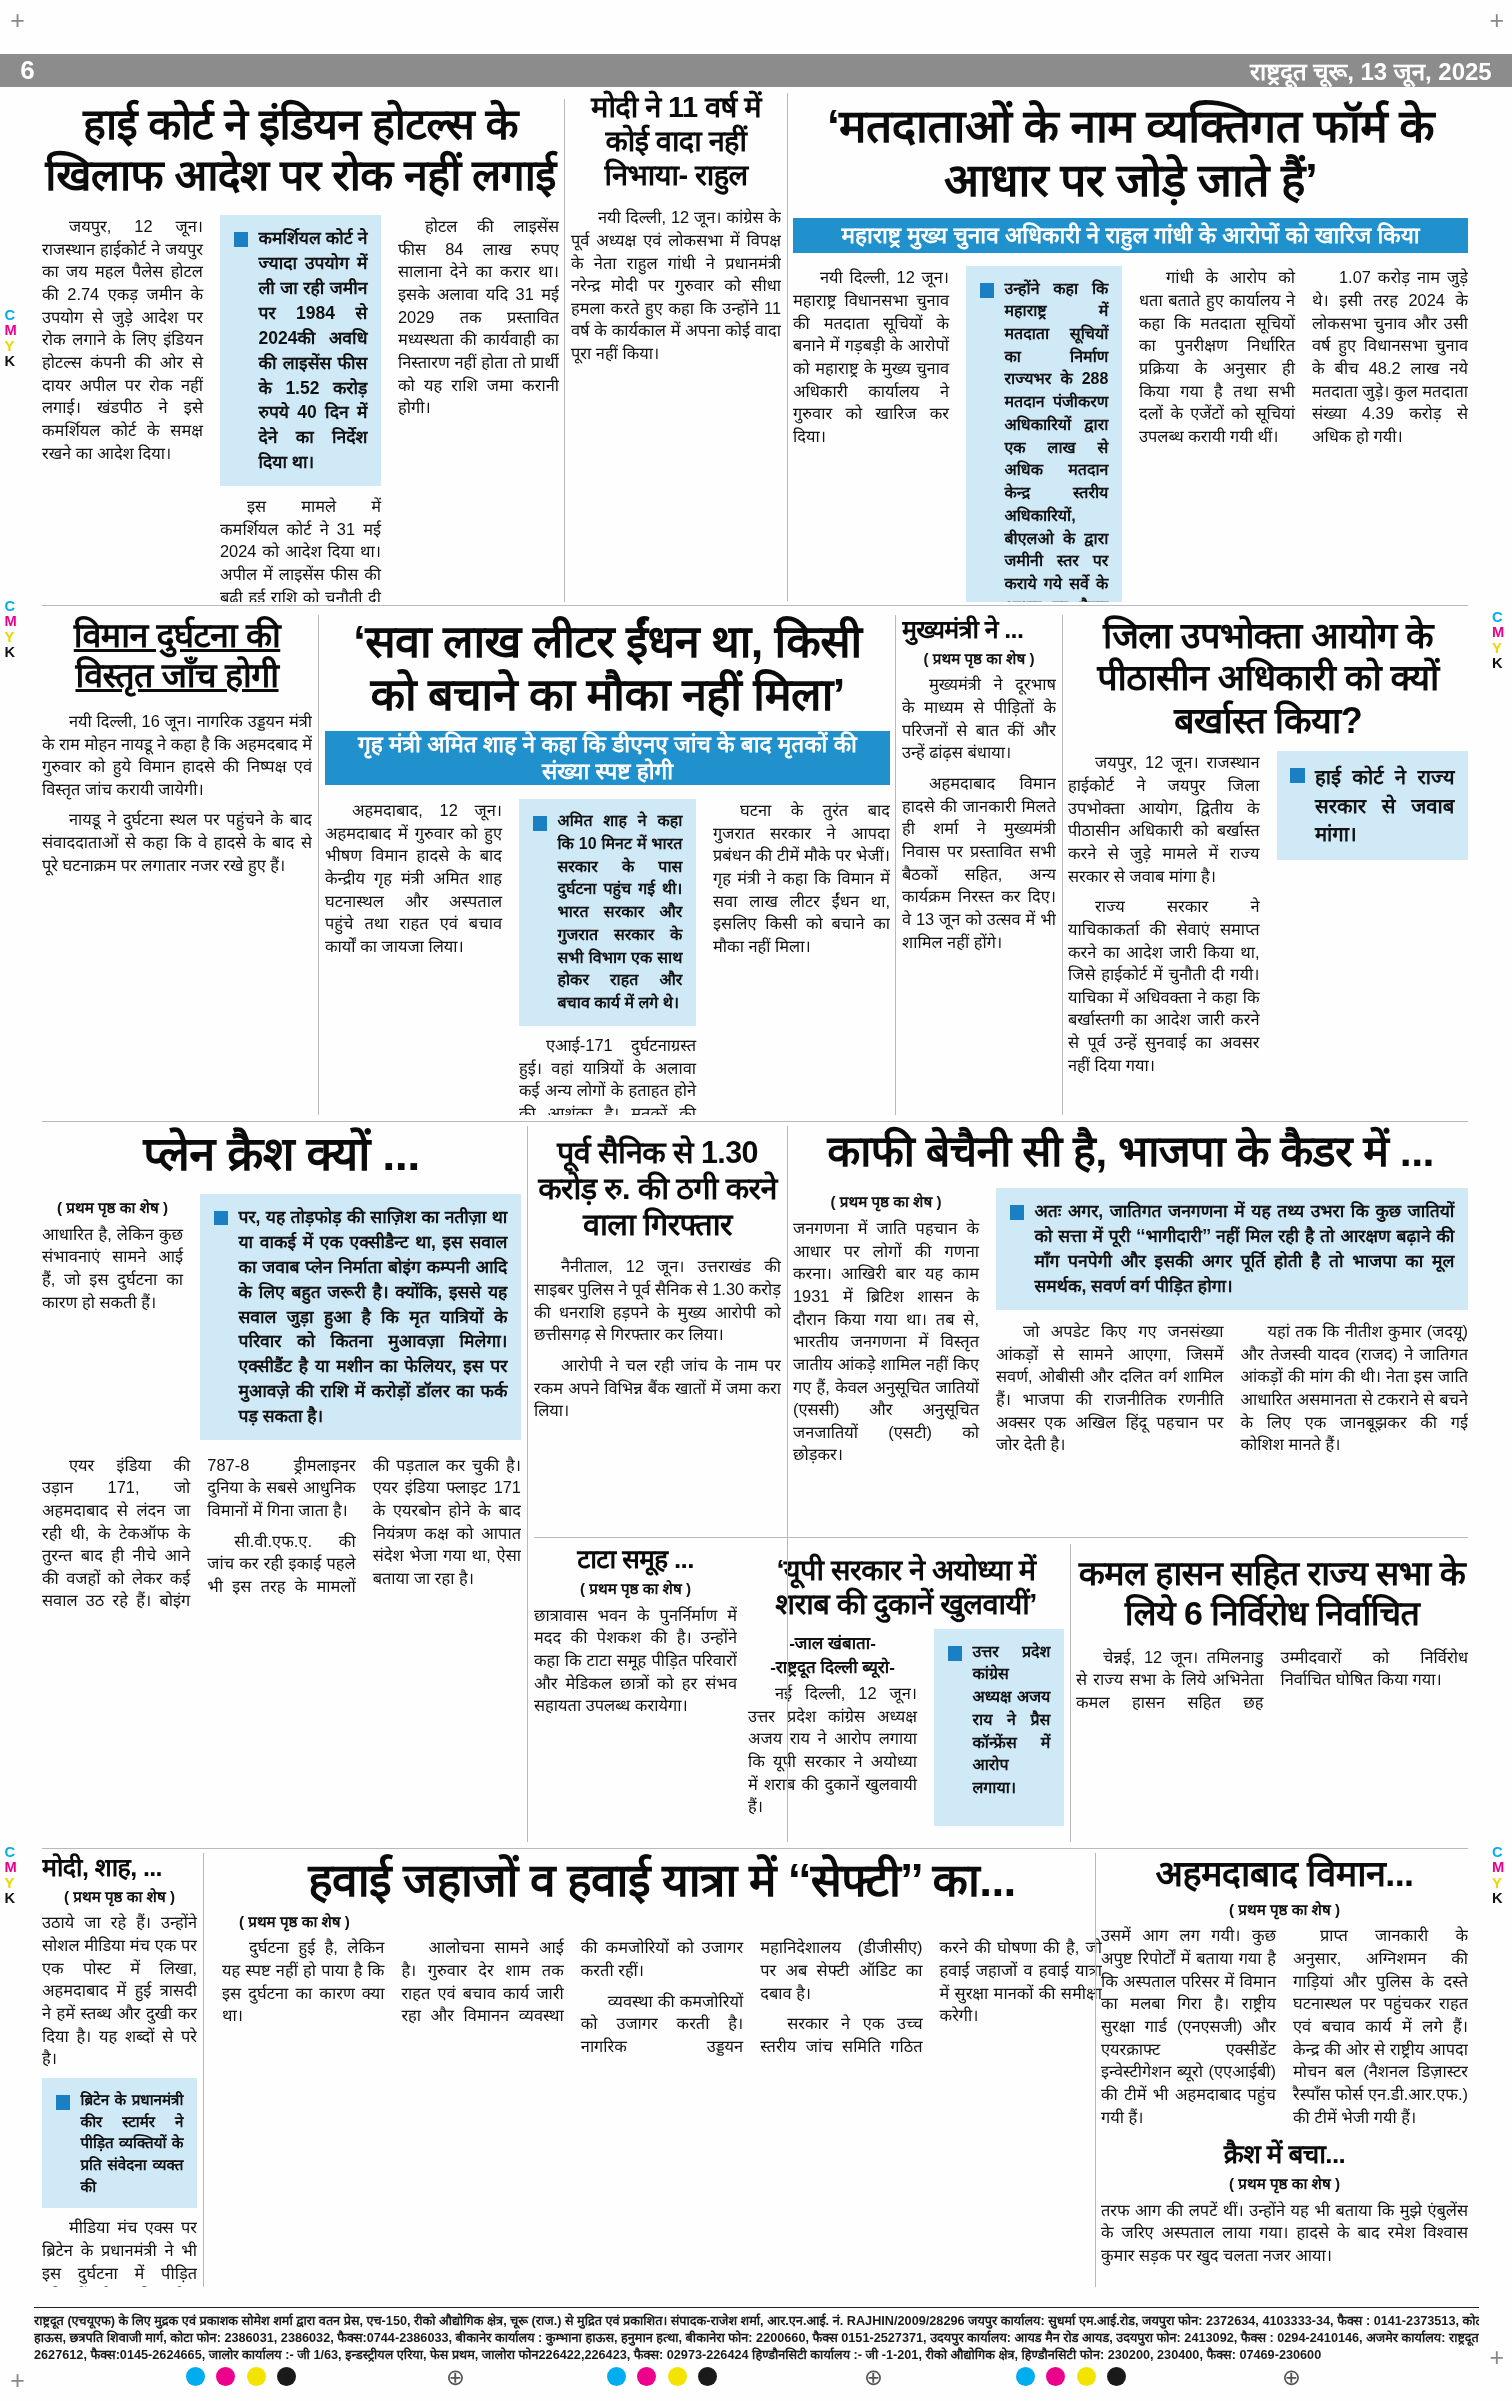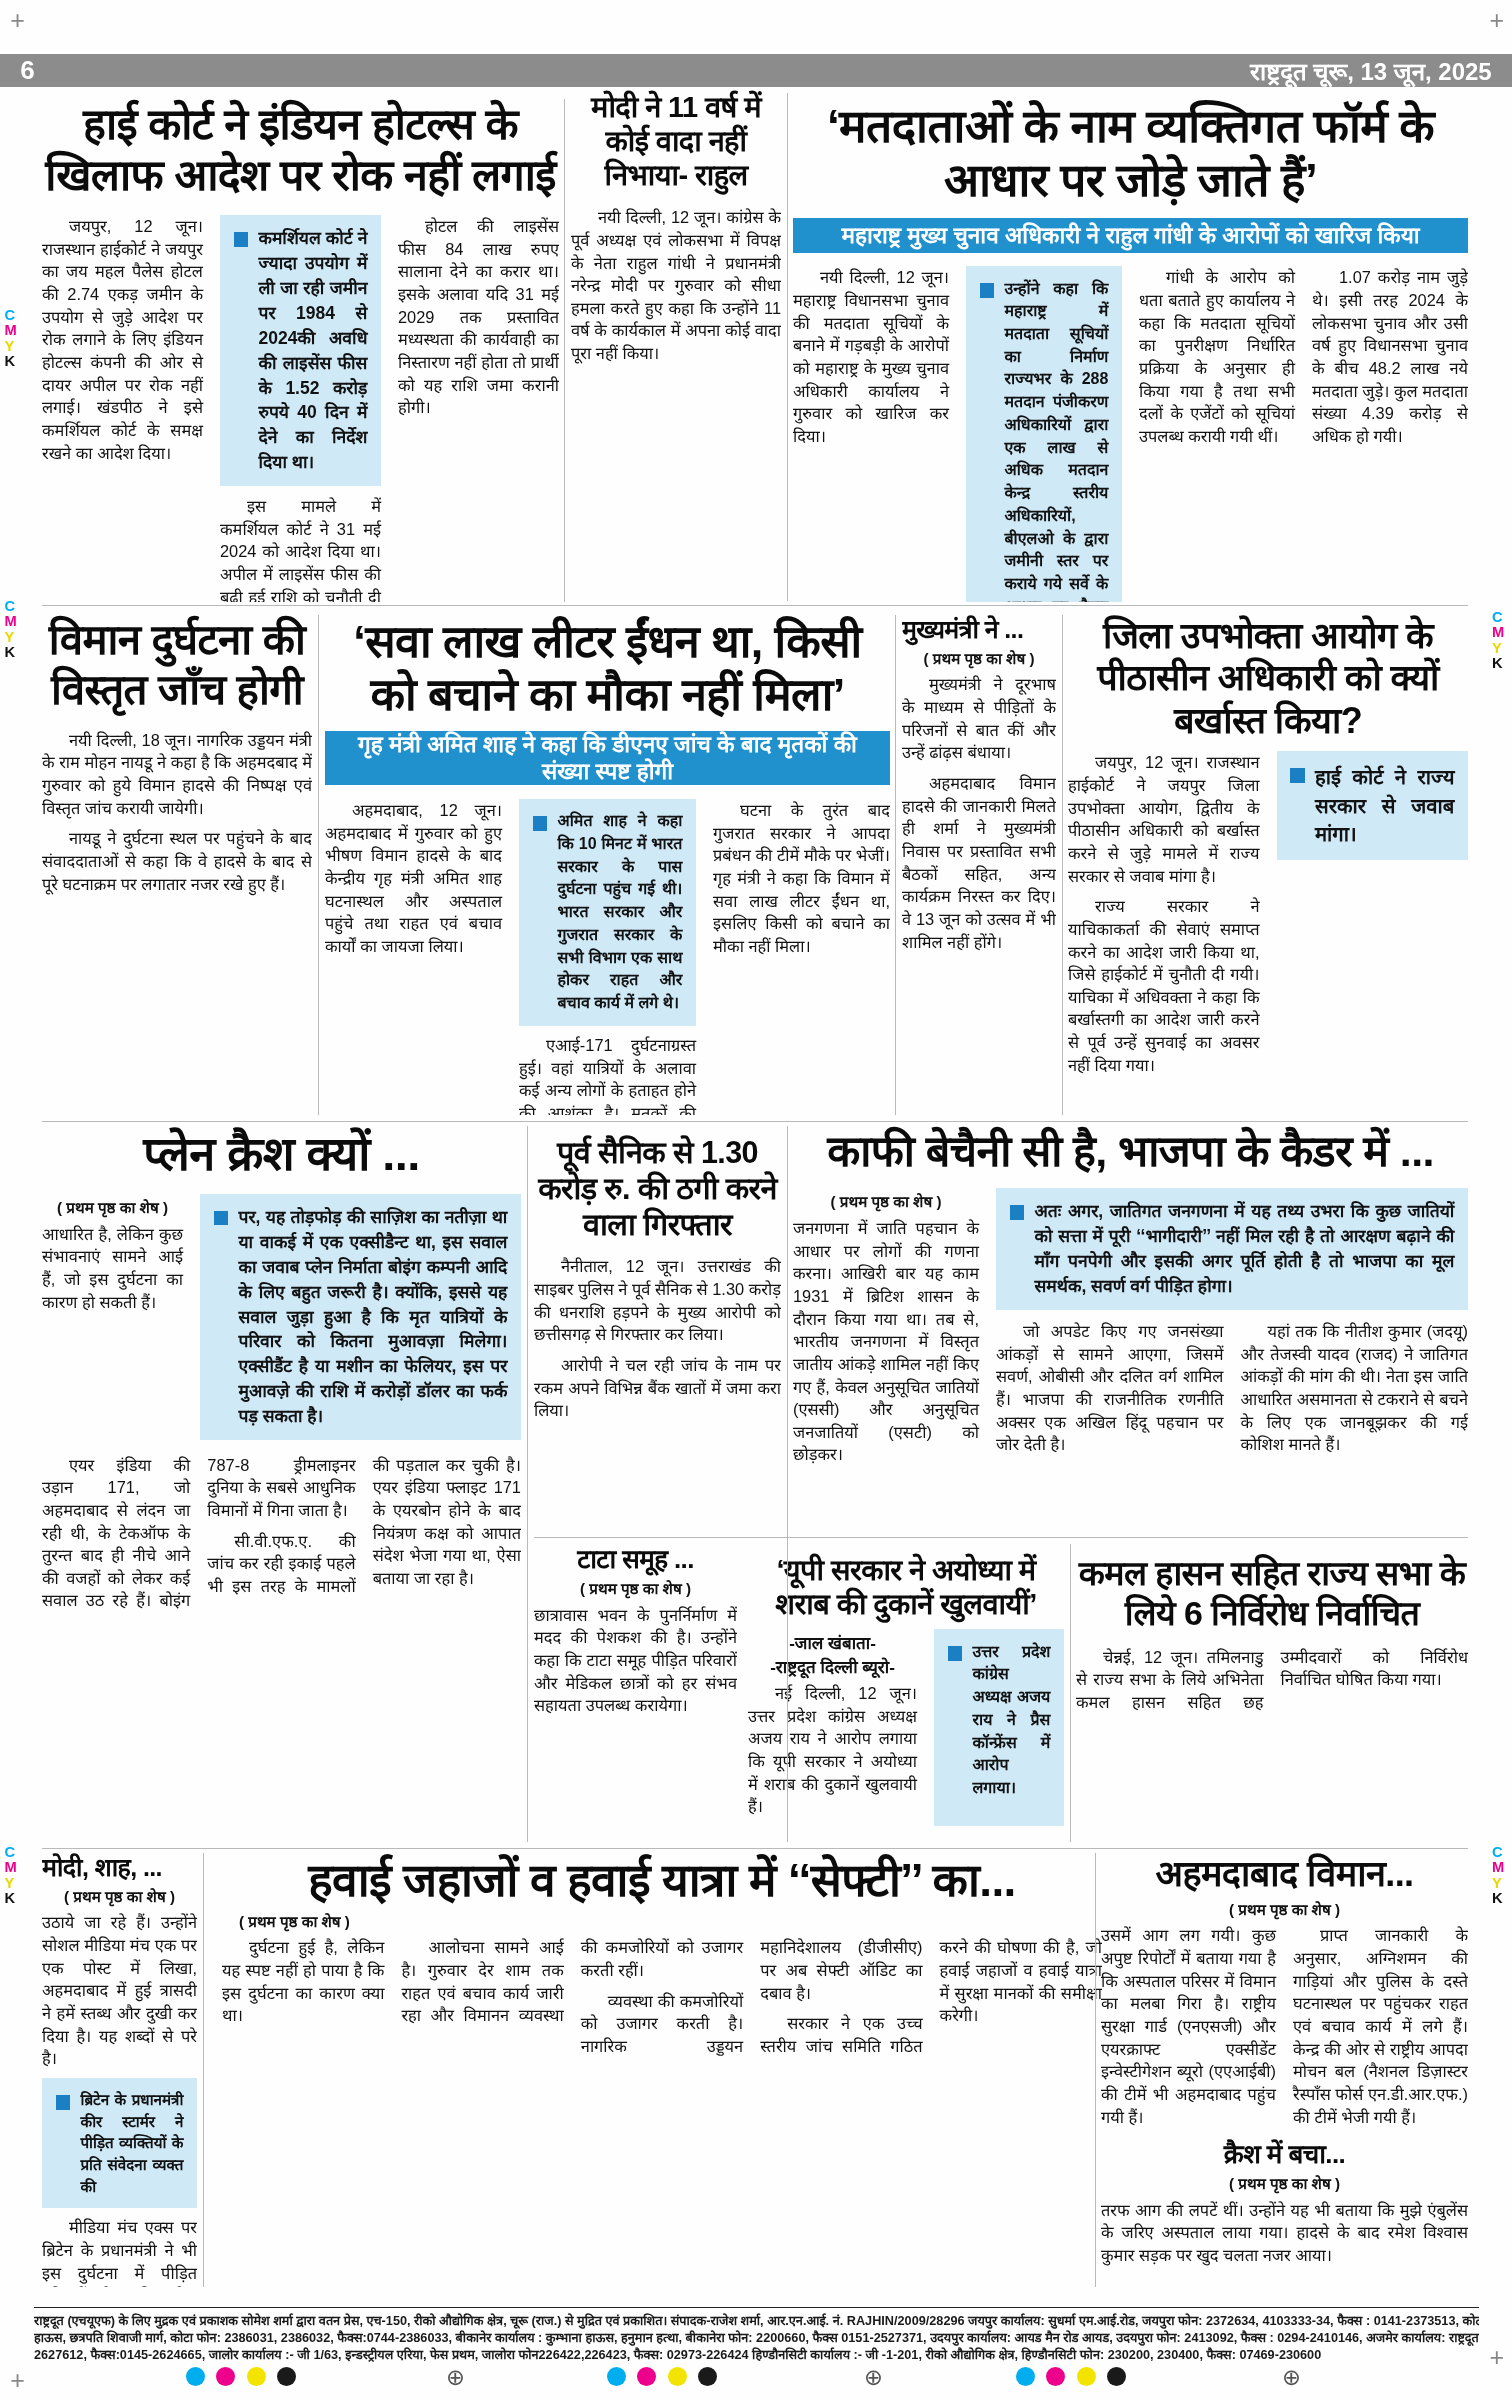--- a/index.html
+++ b/index.html
@@ -136,7 +136,7 @@
   </div>
 
   <div class="sec" style="left:42px;top:615px;width:270px;height:500px;">
-    <div class="headline" style="font-size:42px;">विमान दुर्घटना की विस्तृत जाँच होगी</div>
+    <div class="headline" style="font-size:34px;text-decoration:underline;">विमान दुर्घटना की विस्तृत जाँच होगी</div>
     <div class="body" style="margin-top:14.7px;">
       <p>नयी दिल्ली, 18 जून। नागरिक उड्डयन मंत्री के राम मोहन नायडू ने कहा है कि अहमदबाद में गुरुवार को हुये विमान हादसे की निष्पक्ष एवं विस्तृत जांच करायी जायेगी।</p>
       <p>नायडू ने दुर्घटना स्थल पर पहुंचने के बाद संवाददाताओं से कहा कि वे हादसे के बाद से पूरे घटनाक्रम पर लगातार नजर रखे हुए हैं।</p>

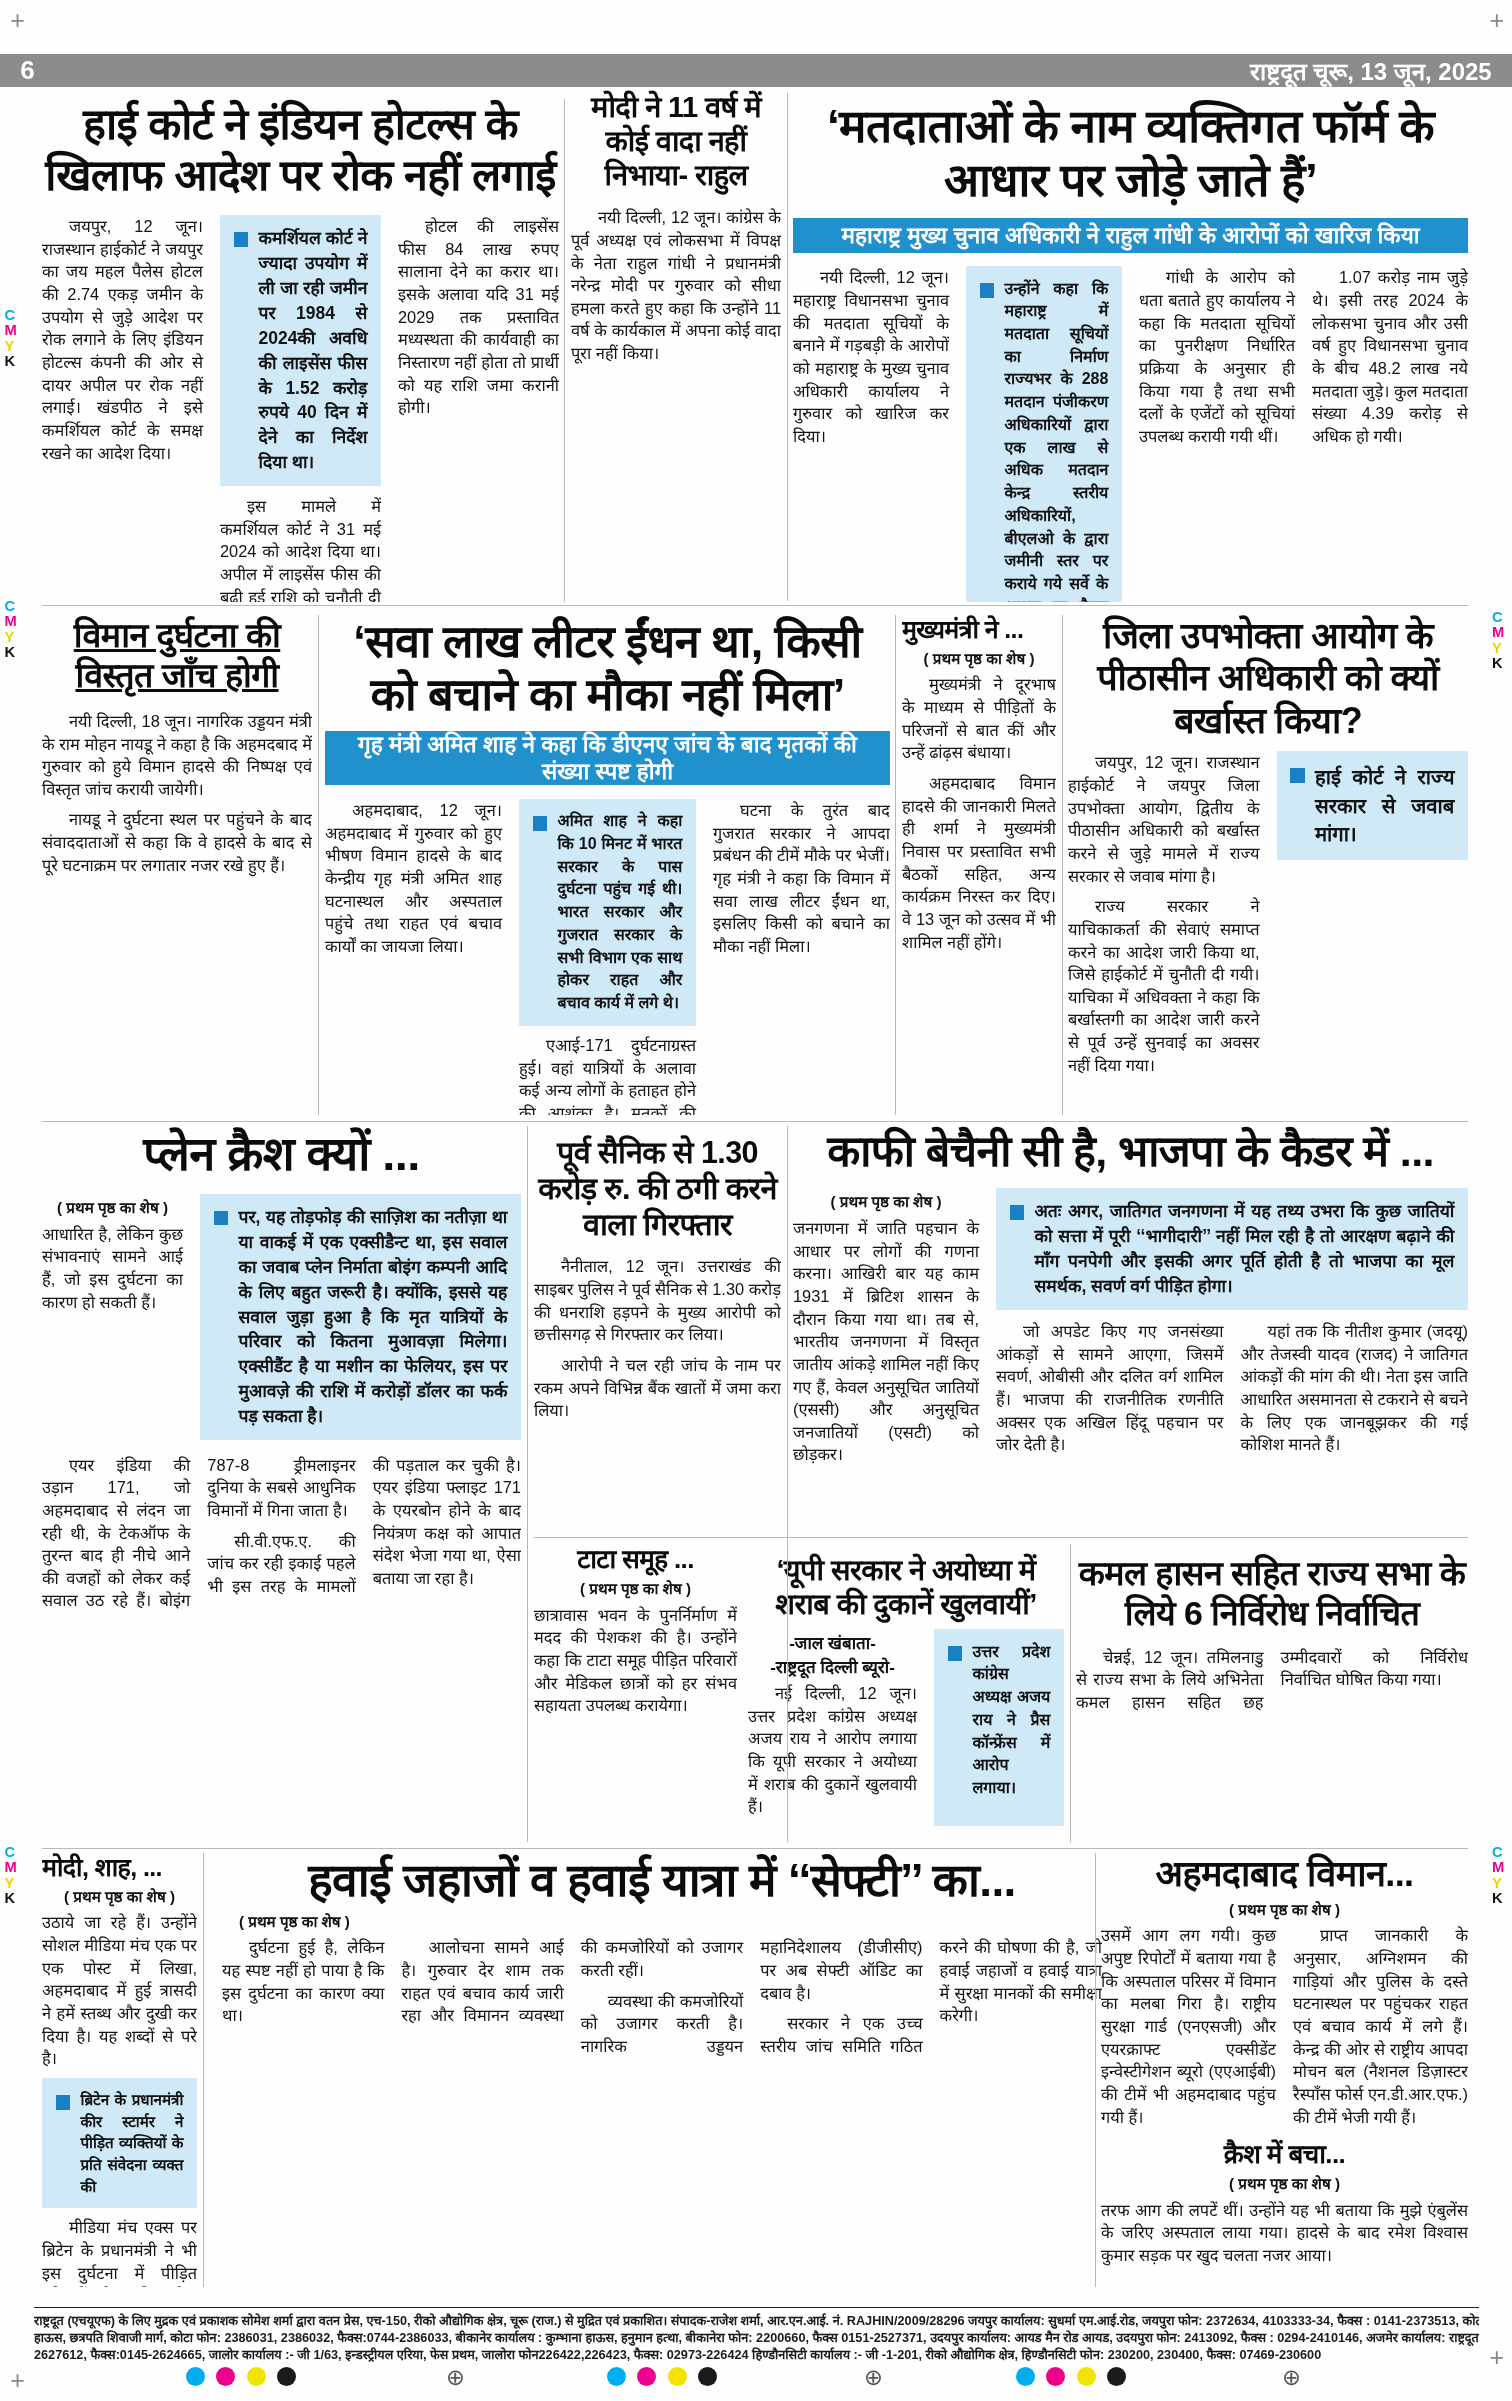--- a/index.html
+++ b/index.html
@@ -138,7 +138,7 @@
   <div class="sec" style="left:42px;top:615px;width:270px;height:500px;">
     <div class="headline" style="font-size:34px;text-decoration:underline;">विमान दुर्घटना की विस्तृत जाँच होगी</div>
     <div class="body" style="margin-top:14.7px;">
-      <p>नयी दिल्ली, 18 जून। नागरिक उड्डयन मंत्री के राम मोहन नायडू ने कहा है कि अहमदबाद में गुरुवार को हुये विमान हादसे की निष्पक्ष एवं विस्तृत जांच करायी जायेगी।</p>
+      <p>नयी दिल्ली, 16 जून। नागरिक उड्डयन मंत्री के राम मोहन नायडू ने कहा है कि अहमदबाद में गुरुवार को हुये विमान हादसे की निष्पक्ष एवं विस्तृत जांच करायी जायेगी।</p>
       <p>नायडू ने दुर्घटना स्थल पर पहुंचने के बाद संवाददाताओं से कहा कि वे हादसे के बाद से पूरे घटनाक्रम पर लगातार नजर रखे हुए हैं।</p>
     </div>
   </div>

